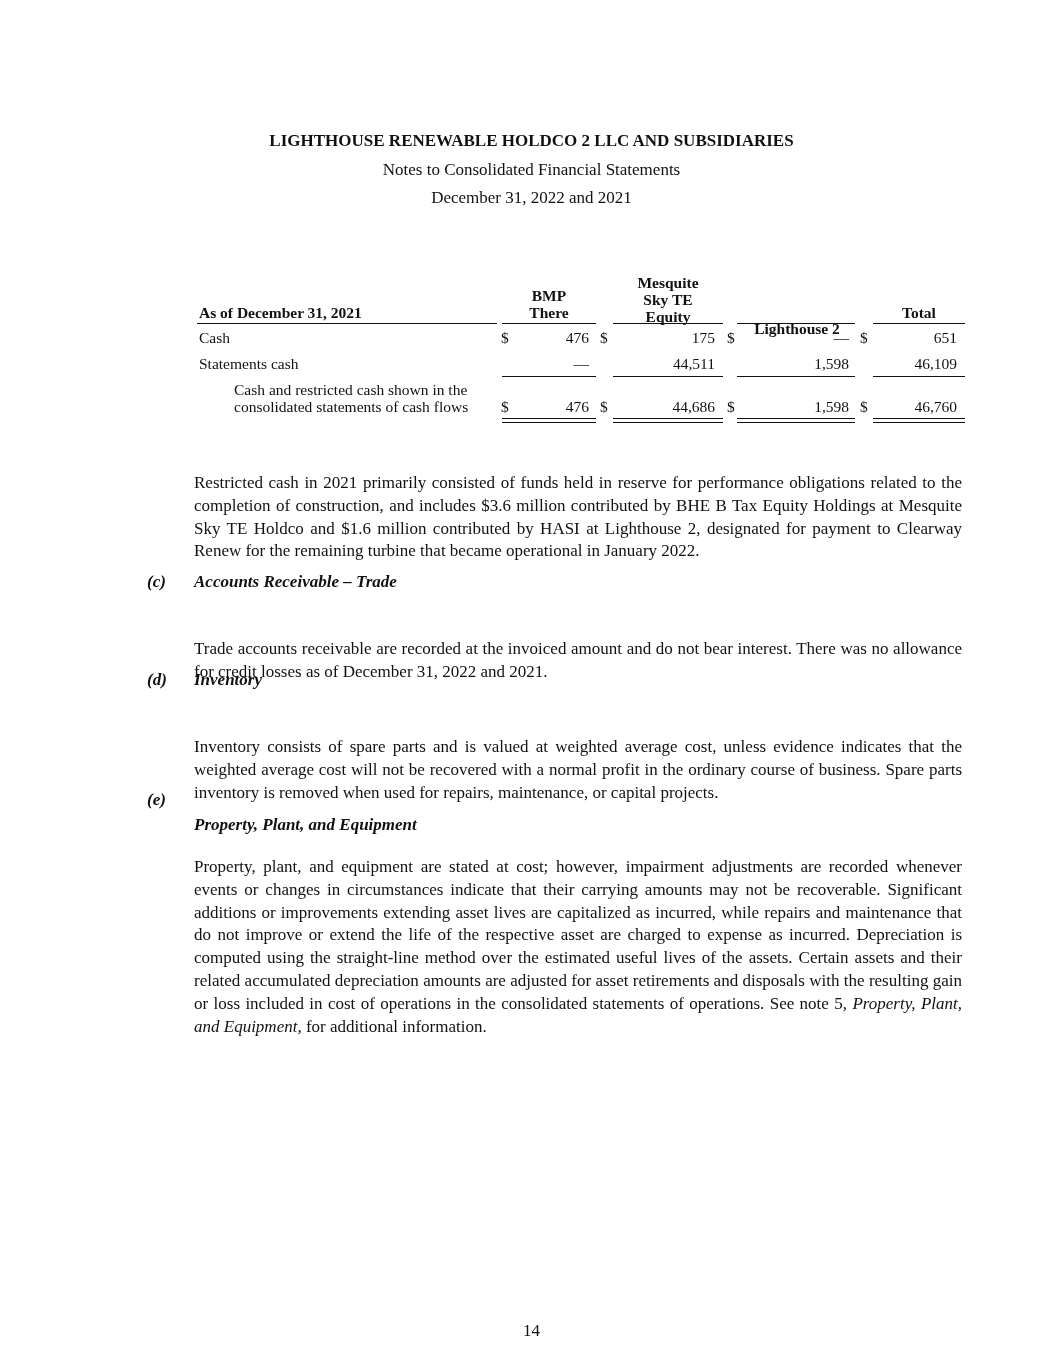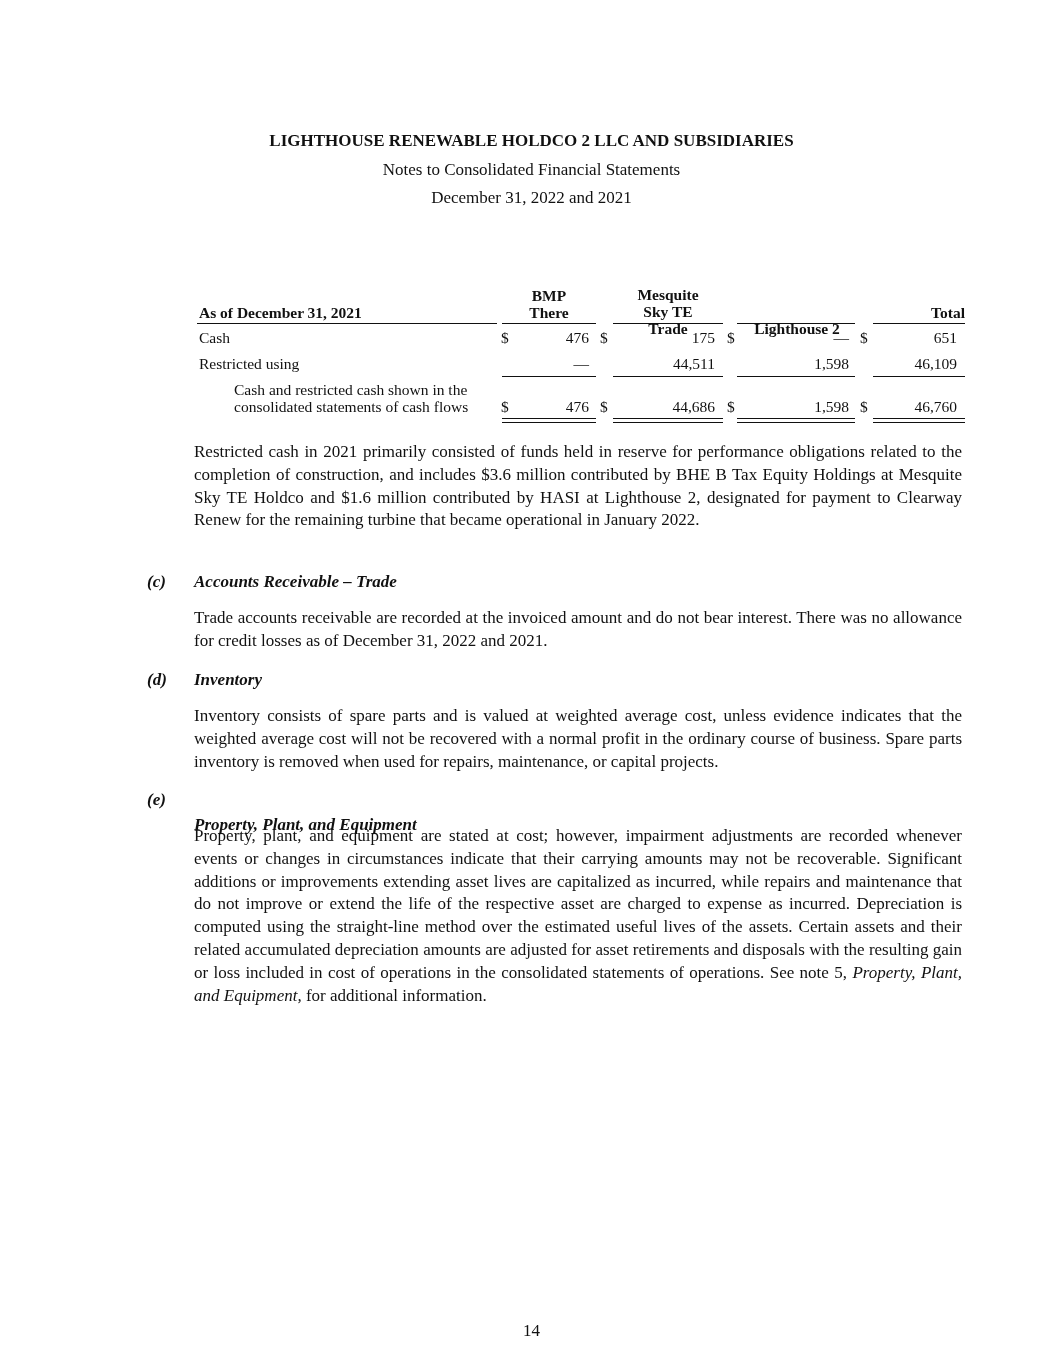--- a/index.html
+++ b/index.html
@@ -45,7 +45,7 @@
     <div>BMP</div>
     <div>There</div>
   </div>
-  <div class="abs colhead" style="left:416px; width:110px; top:18px;">
+  <div class="abs colhead" style="left:416px; width:110px; top:6px;">
     <div>Mesquite</div>
     <div>Sky TE</div>
     <div>Trade</div>

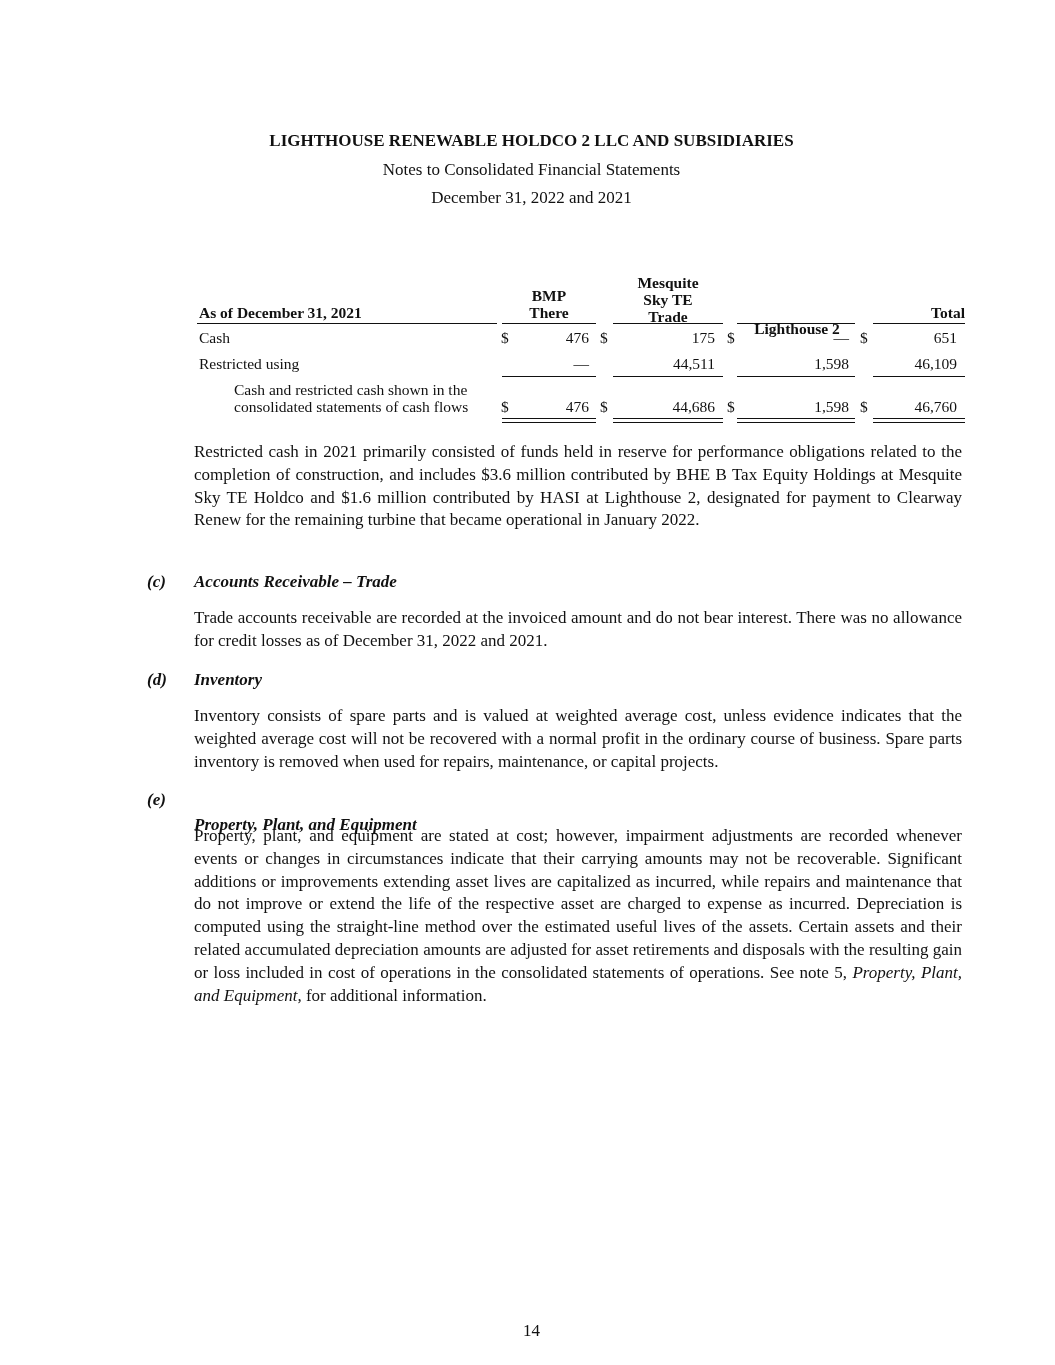--- a/index.html
+++ b/index.html
@@ -48,7 +48,7 @@
   <div class="abs colhead" style="left:416px; width:110px; top:6px;">
     <div>Mesquite</div>
     <div>Sky TE</div>
-    <div>Trade</div>
+    <div>Equity</div>
   </div>
   <div class="abs colhead" style="left:540px; width:120px; top:52px;">
     <div>Lighthouse 2</div>

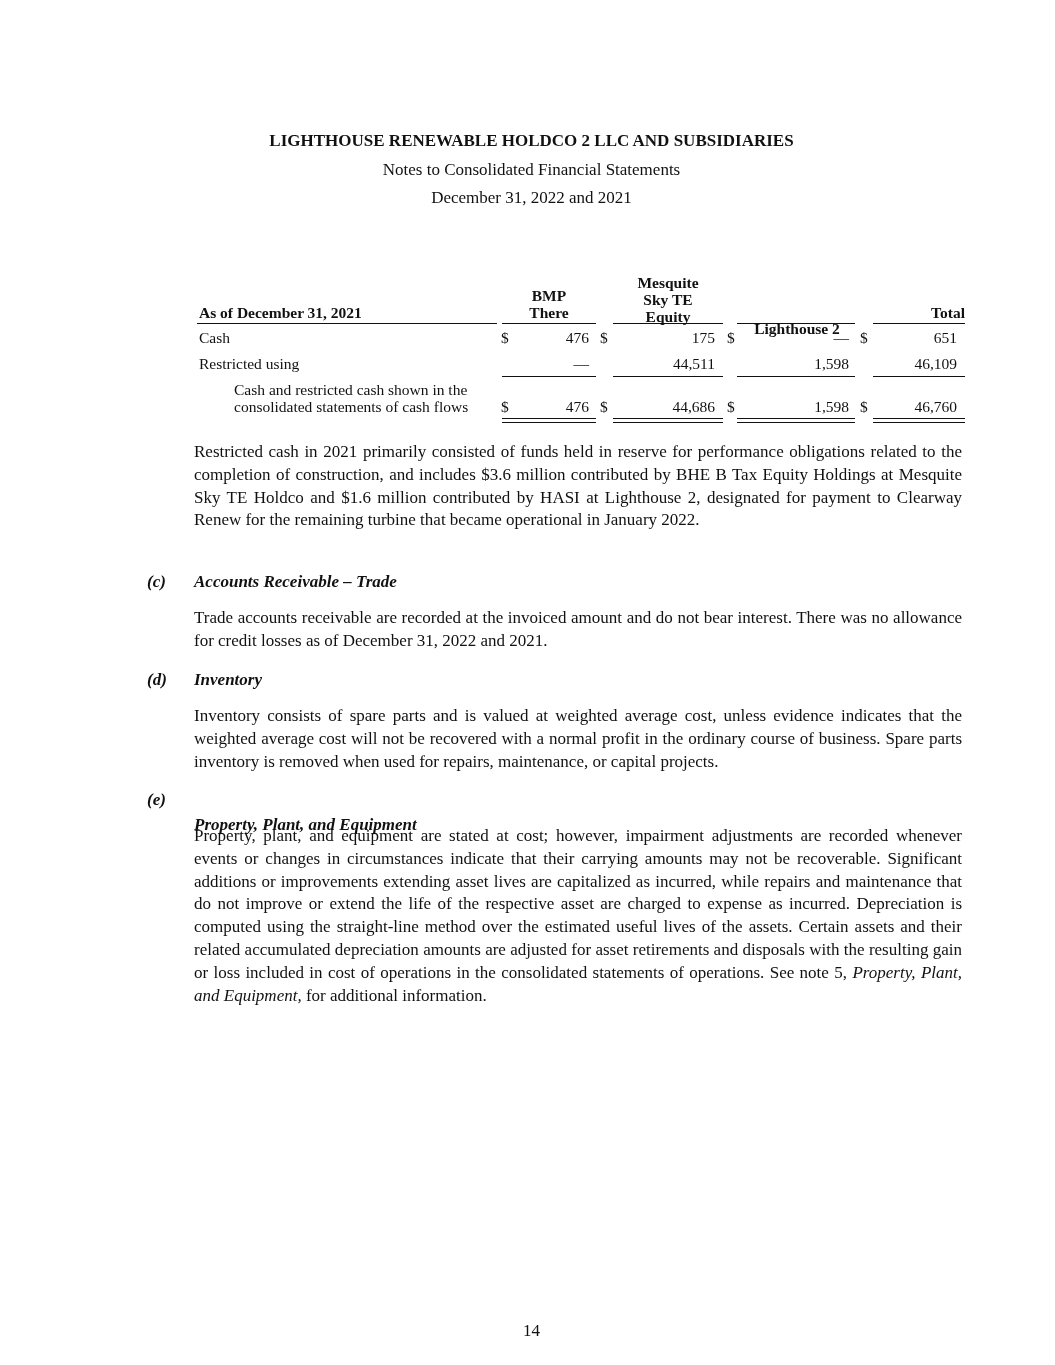--- a/index.html
+++ b/index.html
@@ -53,7 +53,7 @@
   <div class="abs colhead" style="left:540px; width:120px; top:52px;">
     <div>Lighthouse 2</div>
   </div>
-  <div class="abs colhead" style="left:676px; width:92px; top:36px;text-align:right;">
+  <div class="abs colhead" style="left:676px; width:92px; top:36px;">
     <div>Total</div>
   </div>
 

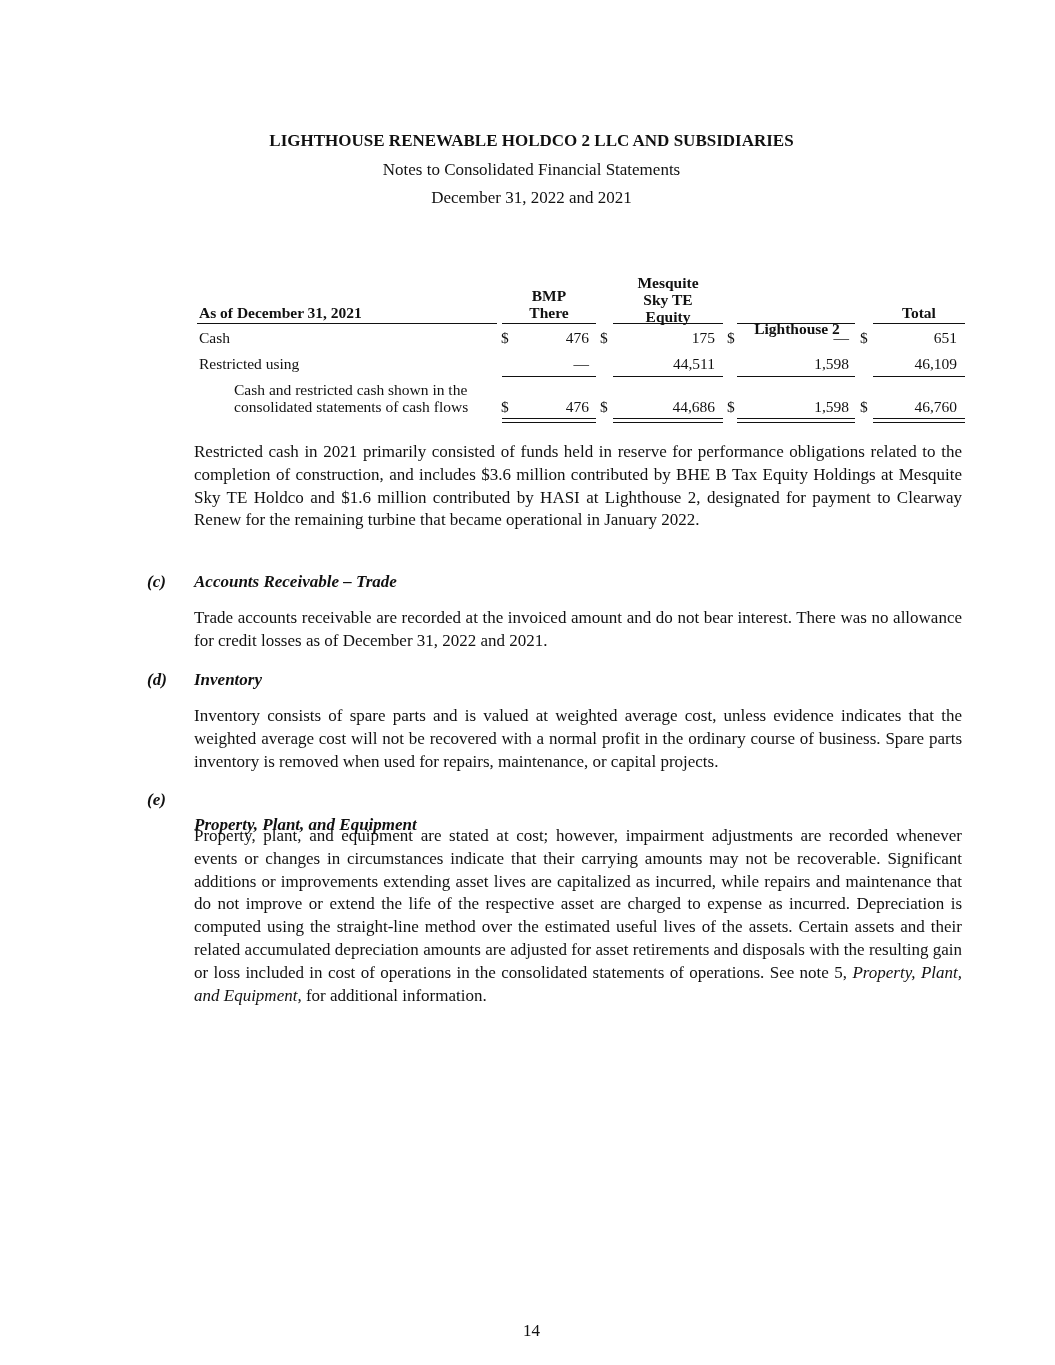--- a/index.html
+++ b/index.html
@@ -76,7 +76,7 @@
   </div>
 
   <div>
-    <div class="abs" style="left:2px; top:87px;">Restricted using</div>
+    <div class="abs" style="left:2px; top:87px;">Statements cash</div>
     <div class="num" style="left:320px; width:72px; top:87px;">—</div>
     <div class="num" style="left:420px; width:98px; top:87px;">44,511</div>
     <div class="num" style="left:545px; width:107px; top:87px;">1,598</div>

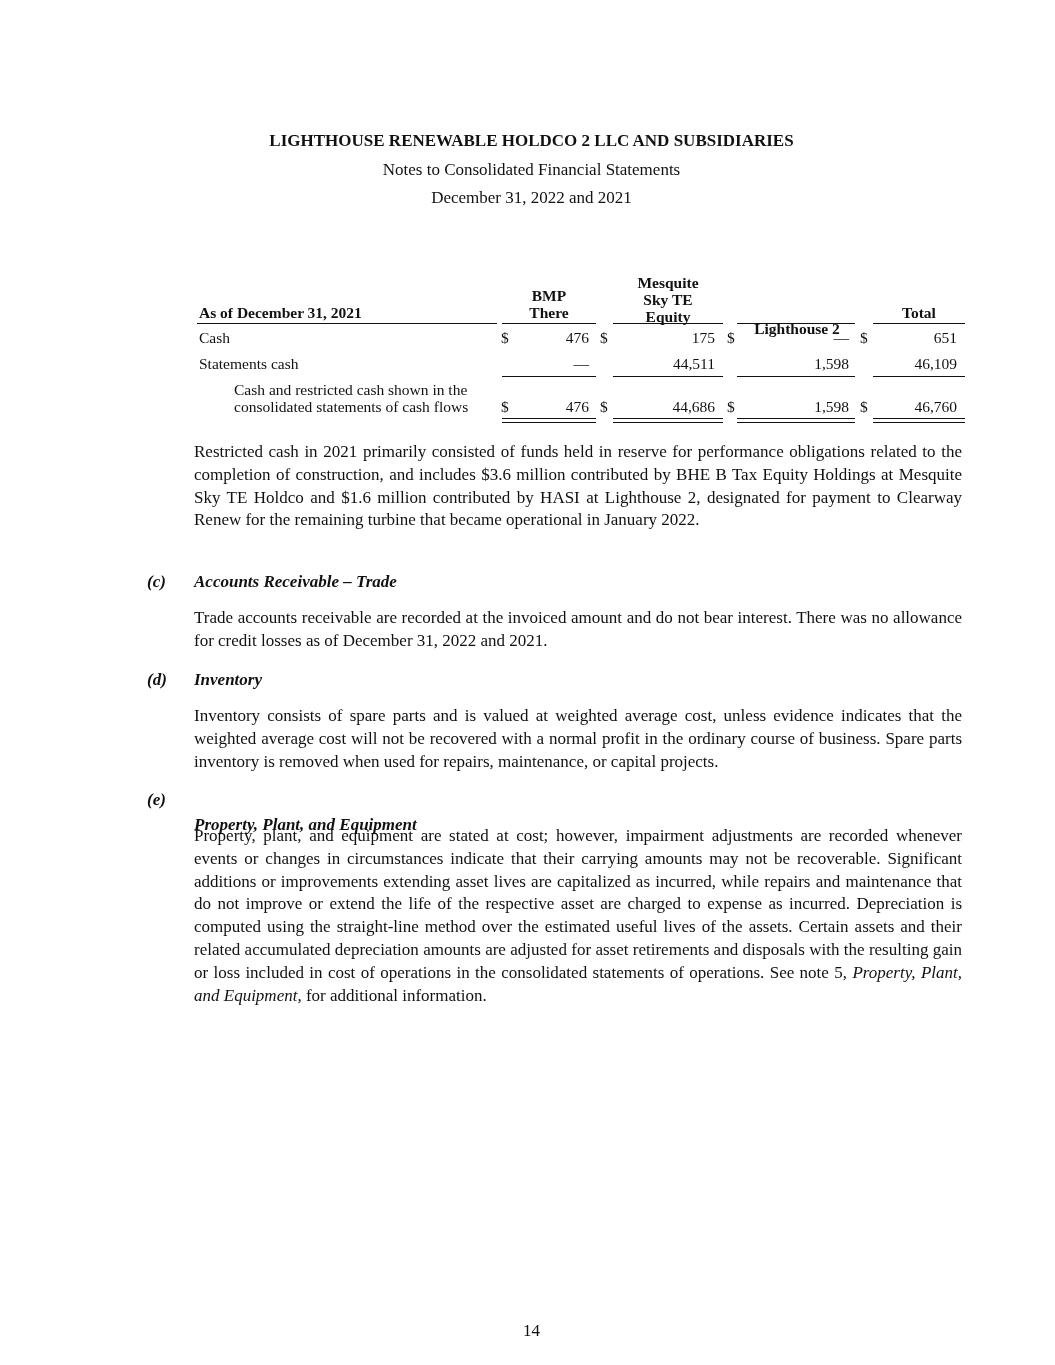--- a/index.html
+++ b/index.html
@@ -25,6 +25,7 @@
   .para {
     position: absolute; left: 194px; width: 768px; font-size: 17px; line-height: 22.8px;
     text-align: justify;
+    margin-top: 31px;
   }
   .sec-letter { position: absolute; left: 147px; font-size: 17px; font-style: italic; font-weight: bold; }
   .sec-title { position: absolute; left: 194px; font-size: 17px; font-style: italic; font-weight: bold; }

